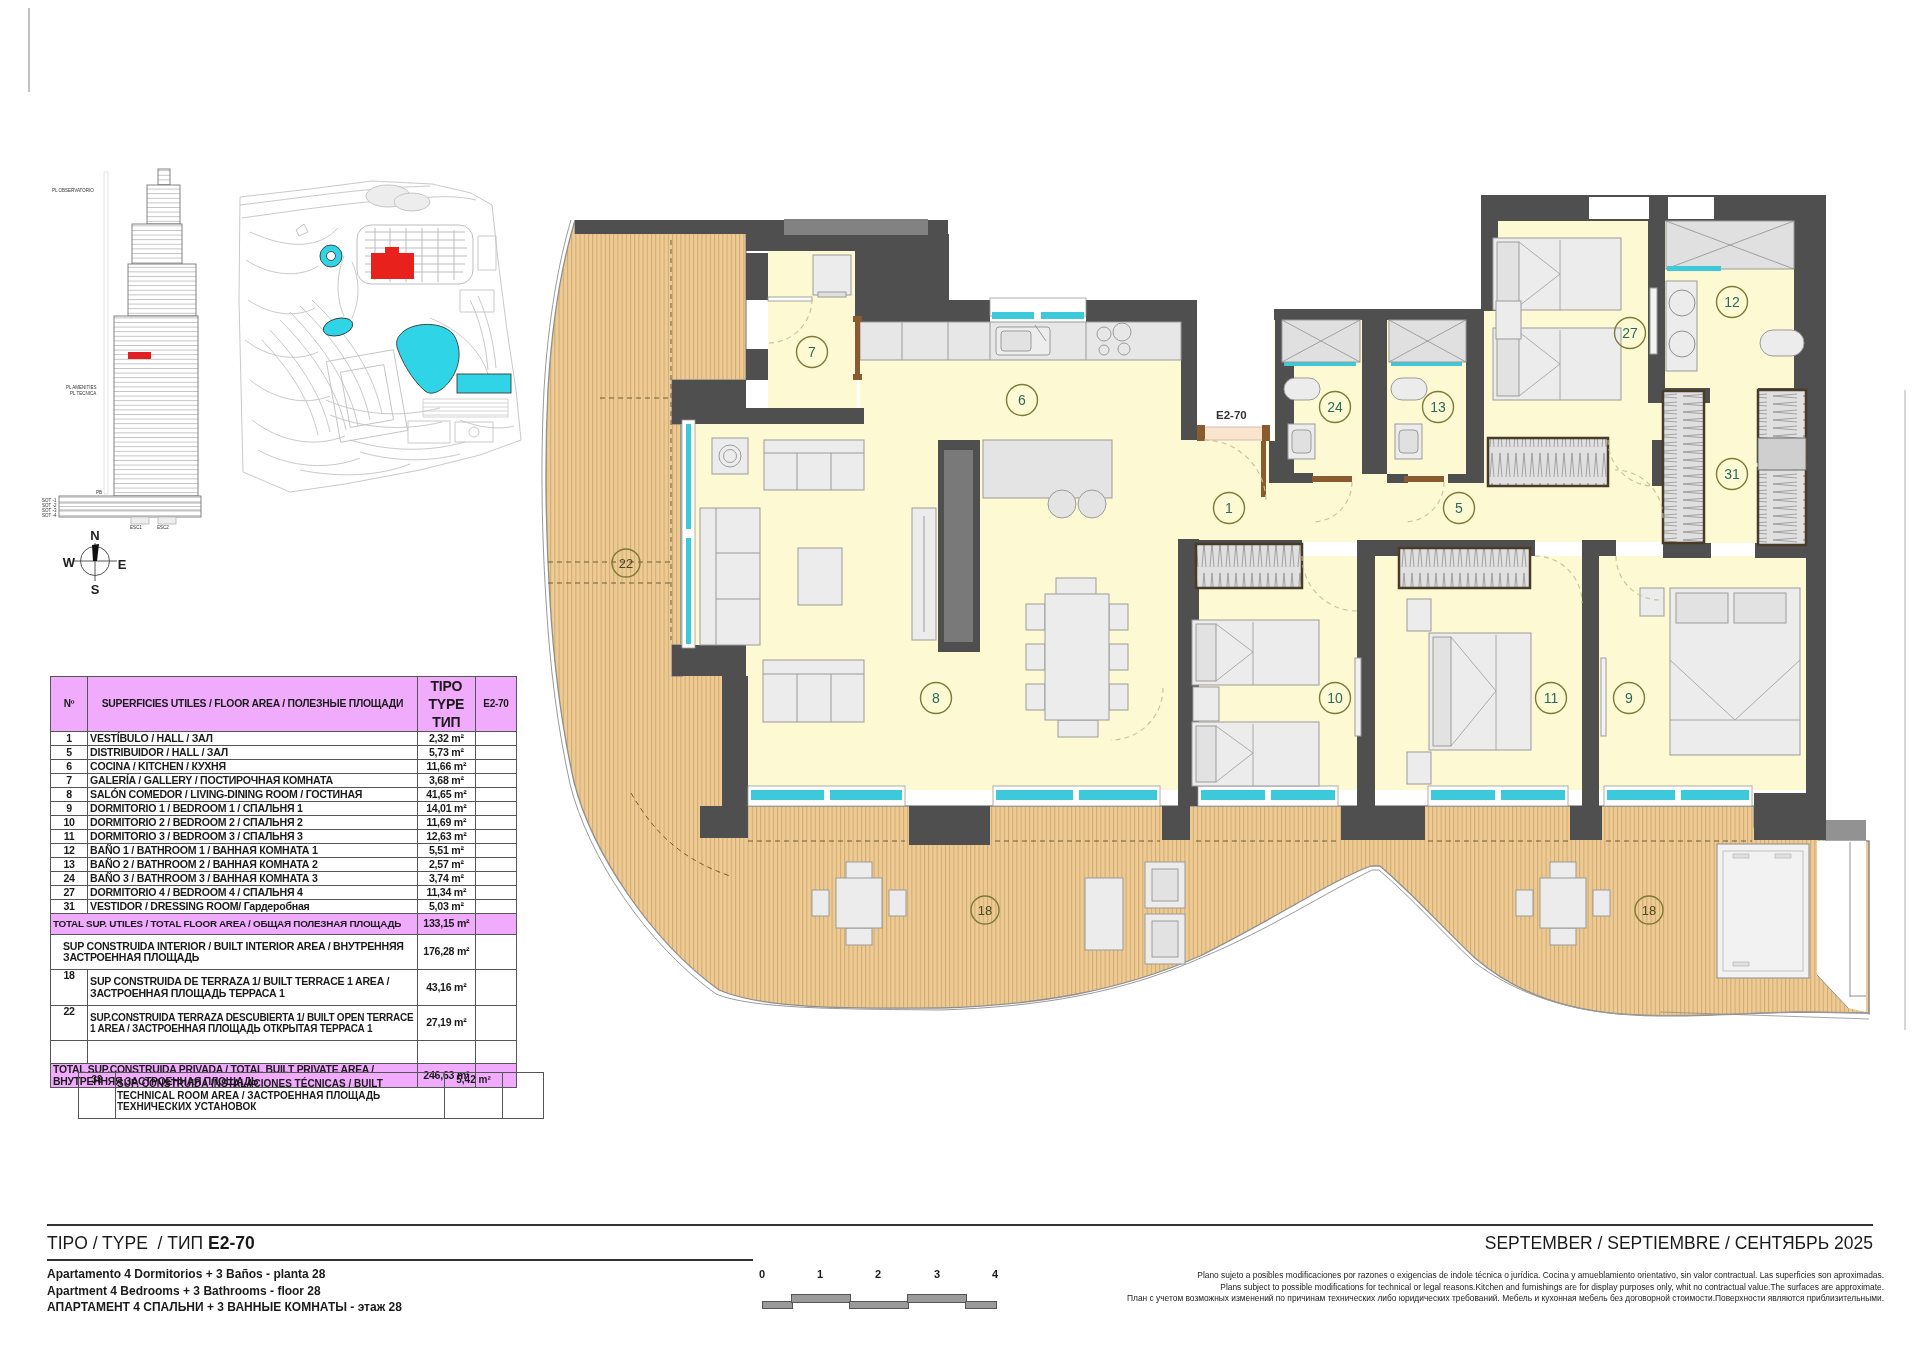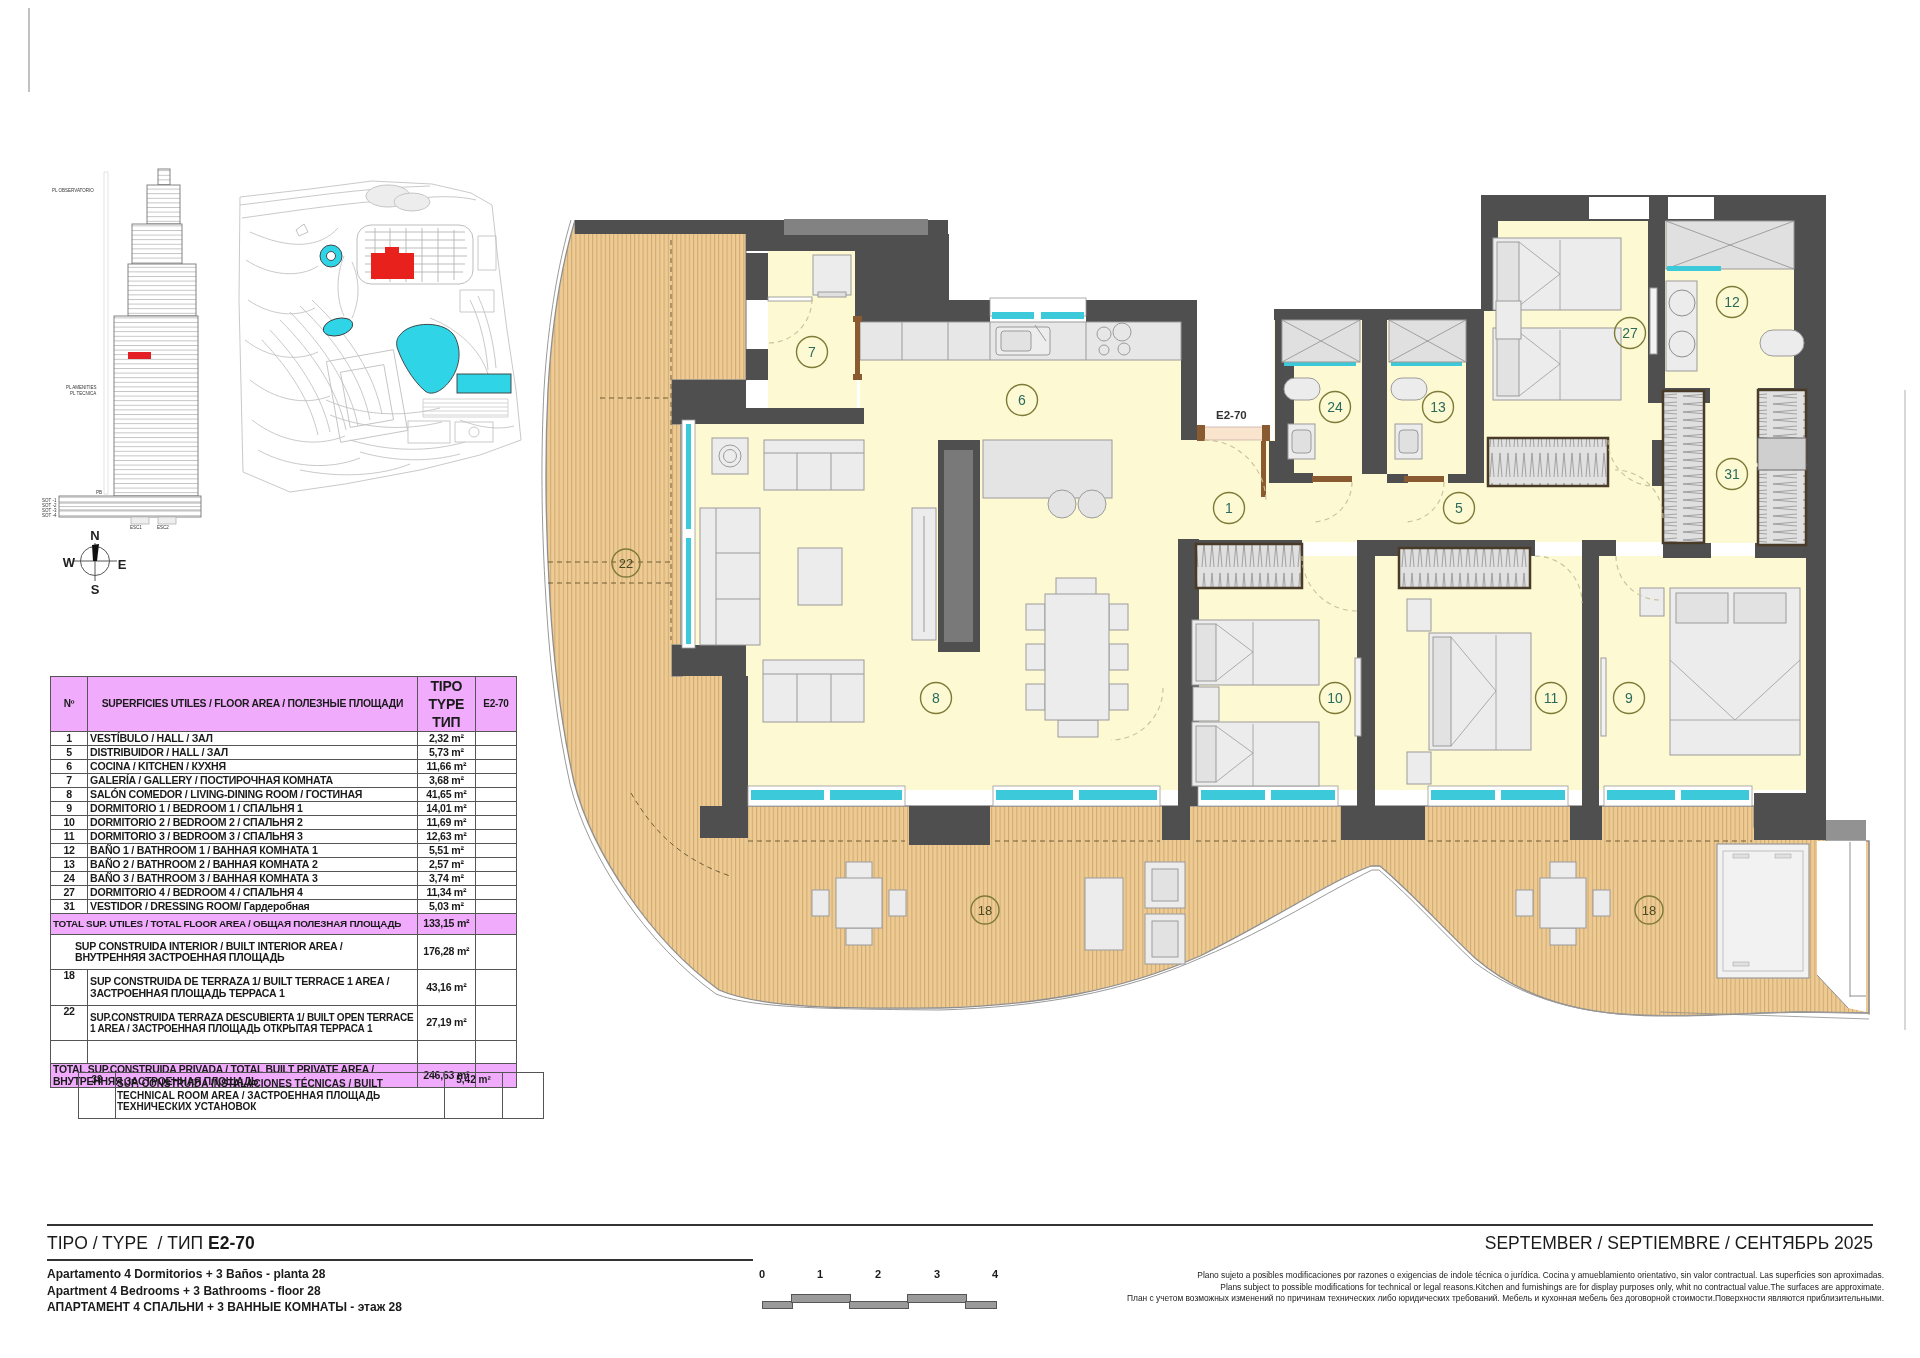--- a/index.html
+++ b/index.html
@@ -586,7 +586,7 @@
         <td class="e"></td>
       </tr>
   <tr style="height:35px;">
-        <td colspan="2" class="wrap" style="padding-left:24px;">SUP CONSTRUIDA INTERIOR / BUILT INTERIOR AREA / ВНУТРЕННЯЯ ЗАСТРОЕННАЯ  ПЛОЩАДЬ</td>
+        <td colspan="2" class="wrap" style="padding-left:12px;">SUP CONSTRUIDA INTERIOR / BUILT INTERIOR AREA / ВНУТРЕННЯЯ ЗАСТРОЕННАЯ  ПЛОЩАДЬ</td>
         <td class="v">176,28 m²</td>
         <td class="e"></td>
       </tr>

